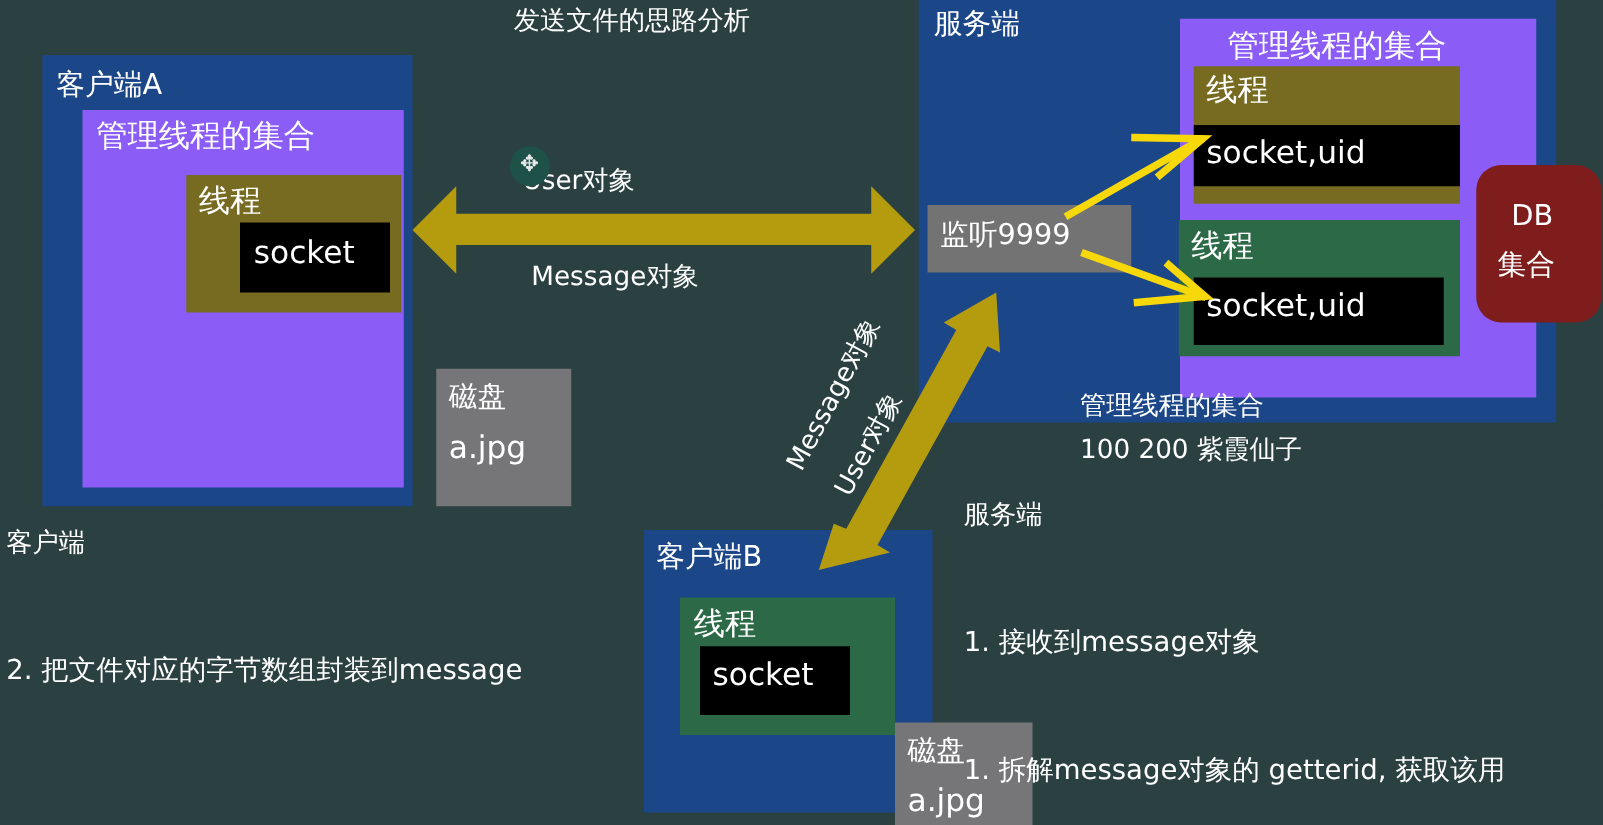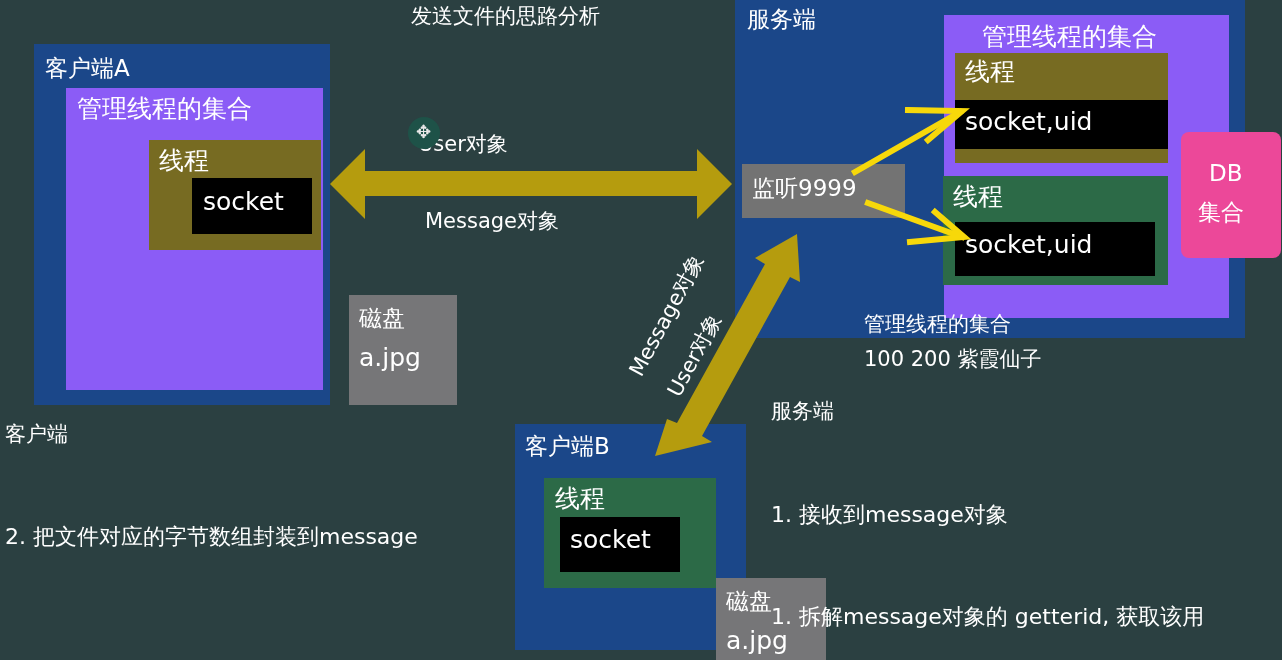--- a/index.html
+++ b/index.html
@@ -17,7 +17,7 @@
   .black { background: #000000; text-align: center; }
   .red { background: #737373; }
   .disk { background: #767678; }
-  .db { background: #ec4899; border-radius: 8px; }
+  .db { background: #7f1d1d; border-radius: 20px; }
   .t { position: absolute; white-space: nowrap; line-height: 1; }
   .lbl26 { font-size: 25px; }
   .lbl24 { font-size: 23px; }

